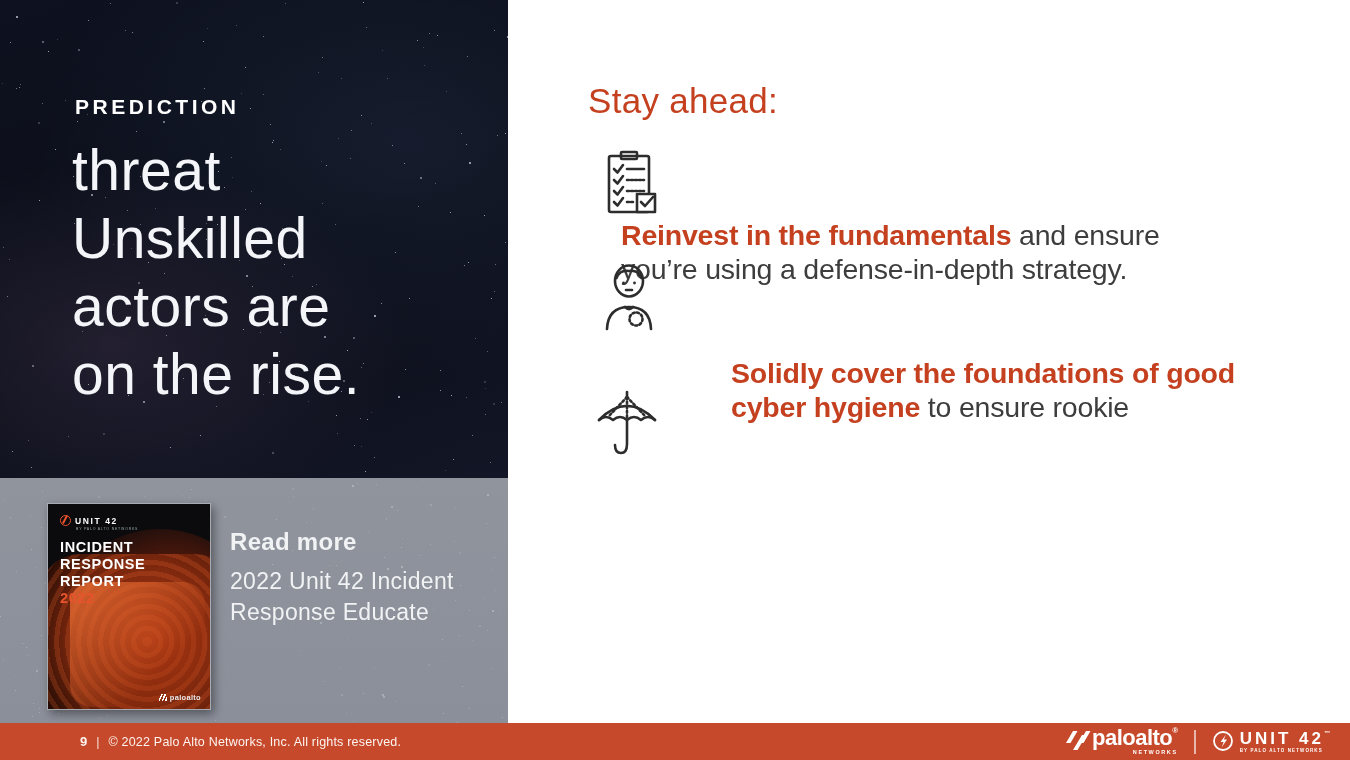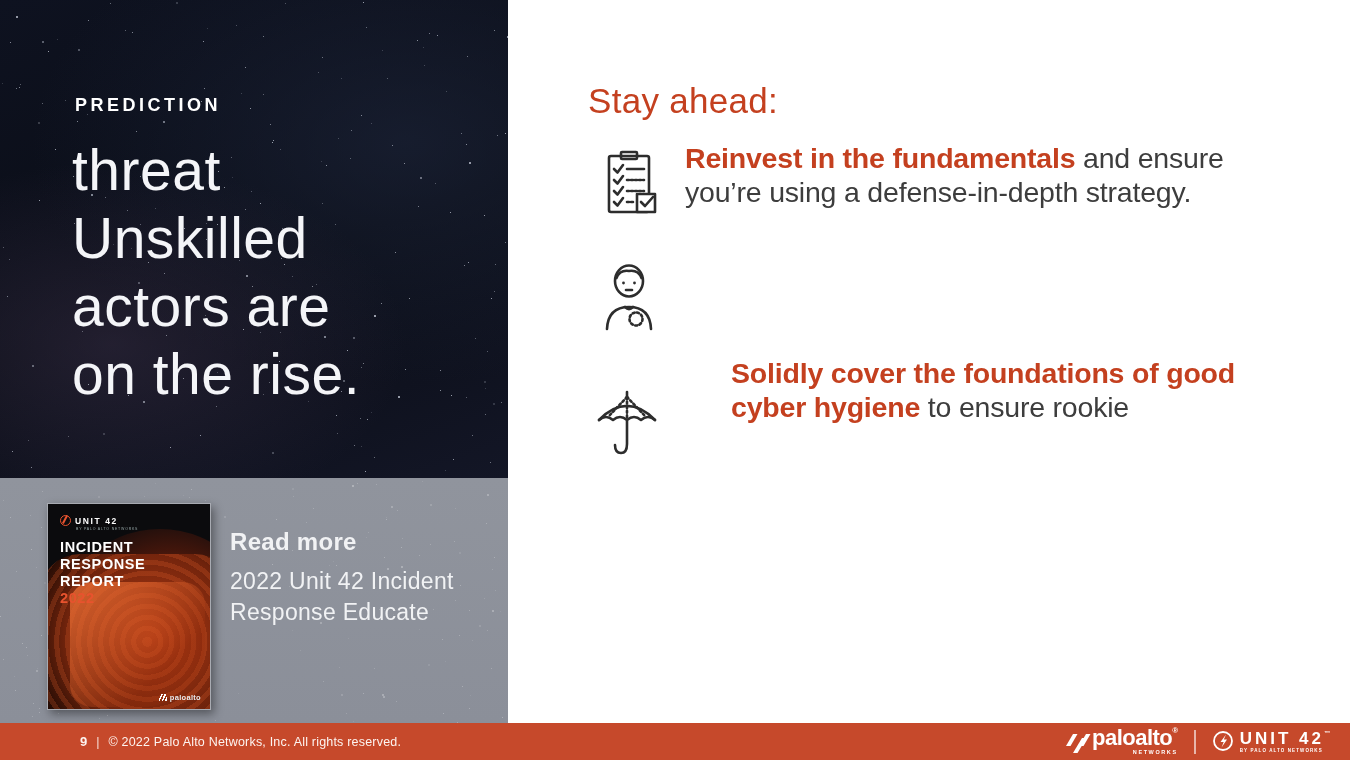--- a/index.html
+++ b/index.html
@@ -17,7 +17,7 @@
   }
   #stars i,#speckles i{position:absolute;display:block;border-radius:50%;}
   .prediction{
-    position:absolute;left:75px;top:95px;color:#ffffff;font-size:18px;font-weight:700;
+    position:absolute;left:75px;top:95px;color:#ffffff;font-size:21px;font-weight:700;
     letter-spacing:3.5px;
   }
   .big-title{

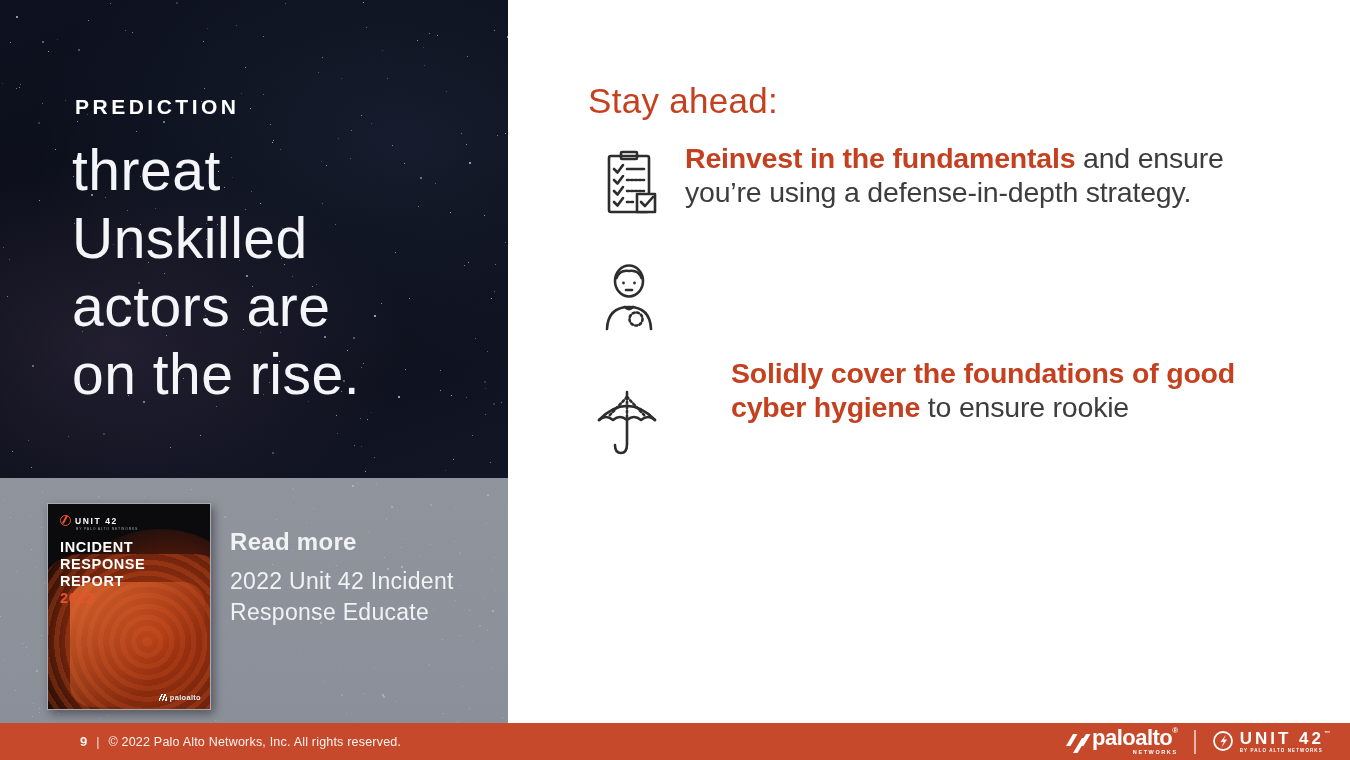--- a/index.html
+++ b/index.html
@@ -64,7 +64,7 @@
   .b-text{margin-left:21px;font-size:28.5px;line-height:34px;color:#3d3d3d;letter-spacing:-.2px;}
   .b-line{white-space:nowrap;}
   .b-bold{color:#c4401f;font-weight:700;}
-  .row-1{top:141px;} .row-1 svg{margin-top:7px;}
+  .row-1{top:141px;flex-direction:column;} .row-1 svg{margin-top:7px;}
   .row-2{top:233px;} .row-2 svg{margin-top:26px;}
   .row-3{top:356px;gap:48px;} .row-3 svg{margin-top:32px;margin-left:-9px;}
   .row-3 .b-text{margin-left:20px;}

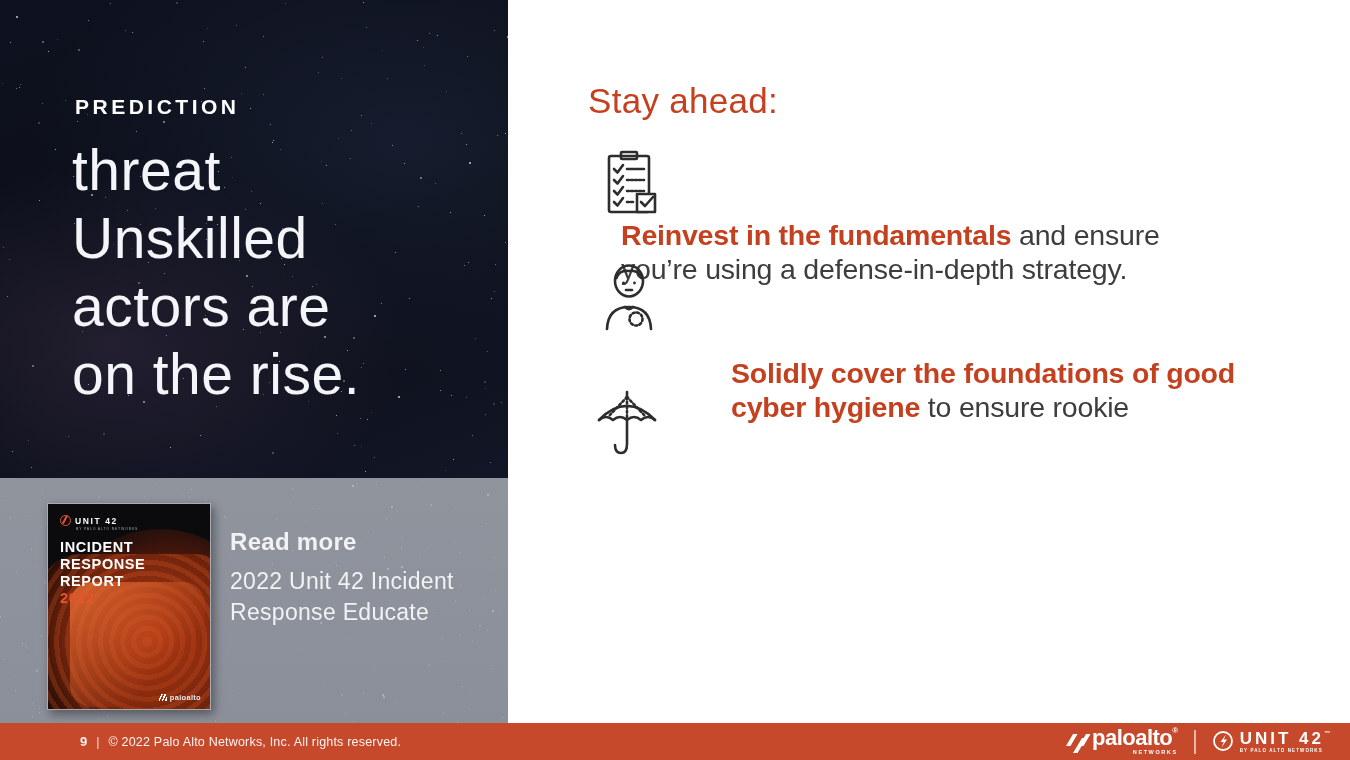--- a/index.html
+++ b/index.html
@@ -77,7 +77,7 @@
   .footer .sep{margin:0 9px;opacity:.85;font-size:12.5px;}
   .footer .copy{font-size:12.5px;letter-spacing:.2px;}
   .footer-logos{margin-left:auto;display:flex;align-items:center;gap:16px;}
-  .pa-logo{display:flex;align-items:center;gap:0;}
+  .pa-logo{display:flex;align-items:flex-start;gap:0;}
   .pa-stack{display:flex;flex-direction:column;align-items:flex-end;line-height:1;}
   .pa-word{font-size:22px;font-weight:700;letter-spacing:-.5px;color:#fff;}
   .pa-reg{font-size:8px;vertical-align:top;}

